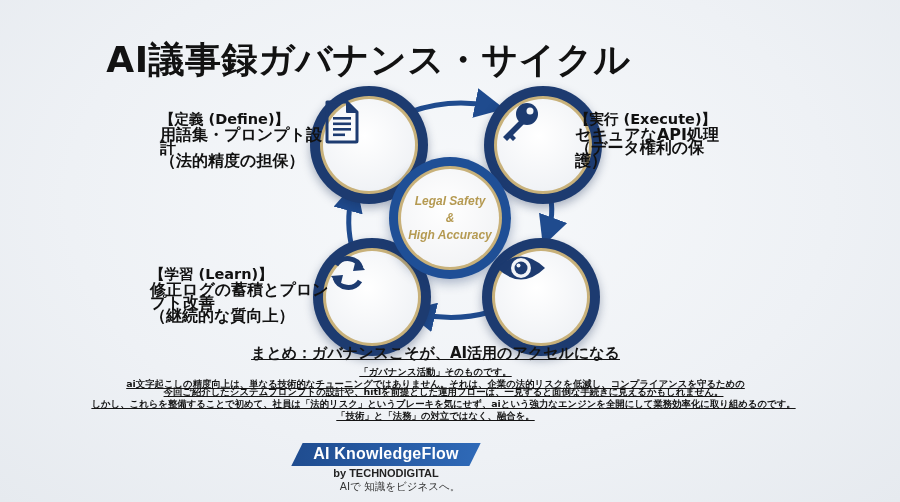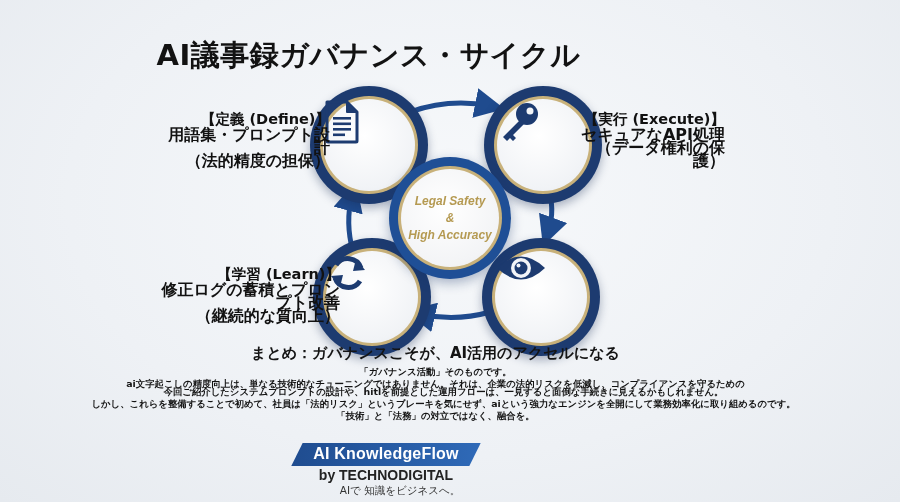--- a/index.html
+++ b/index.html
@@ -14,7 +14,7 @@
     }
     .title {
       position: absolute; left: 0; top: 36px; width: 737px;
-      text-align: center; font-size: 29px; font-weight: bold;
+      text-align: center; font-size: 36px; font-weight: bold;
       letter-spacing: 0.5px; color: #121212;
     }
     .diagram { position: absolute; left: 0; top: 0; width: 900px; height: 340px; }

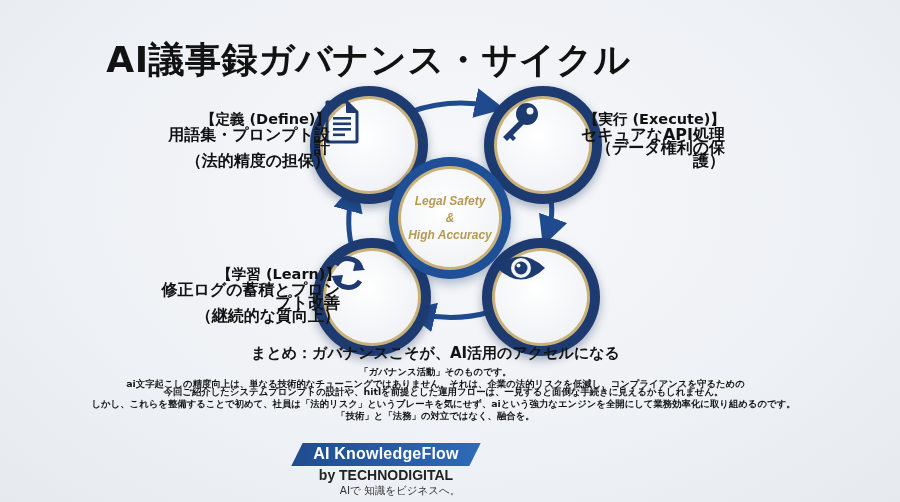--- a/index.html
+++ b/index.html
@@ -54,7 +54,7 @@
       font-family: "Liberation Sans", sans-serif;
     }
 
-    .label { position: absolute; text-align: right; color: #111; }
+    .label { position: absolute; text-align: left; color: #111; }
     .label .head { font-size: 14.5px; font-weight: bold; line-height: 18px; }
     .label .sub { font-size: 16px; font-weight: bold; line-height: 13px; }
 

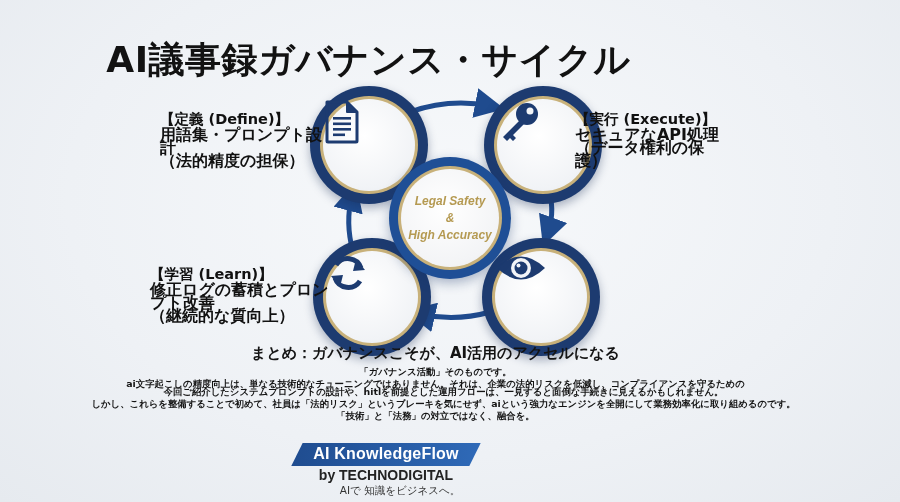--- a/index.html
+++ b/index.html
@@ -58,7 +58,7 @@
     .label .head { font-size: 14.5px; font-weight: bold; line-height: 18px; }
     .label .sub { font-size: 16px; font-weight: bold; line-height: 13px; }
 
-    .summary { position: absolute; left: 0; width: 871px; text-align: center; color: #141414; }
+    .summary { position: absolute; left: 0; width: 871px; text-align: center; color: #141414; text-decoration: underline; }
     .summary-title { top: 344px; font-size: 15px; font-weight: bold; }
     .p { font-size: 9.4px; font-weight: bold; line-height: 11.5px; }
     .p1 { top: 366px; }

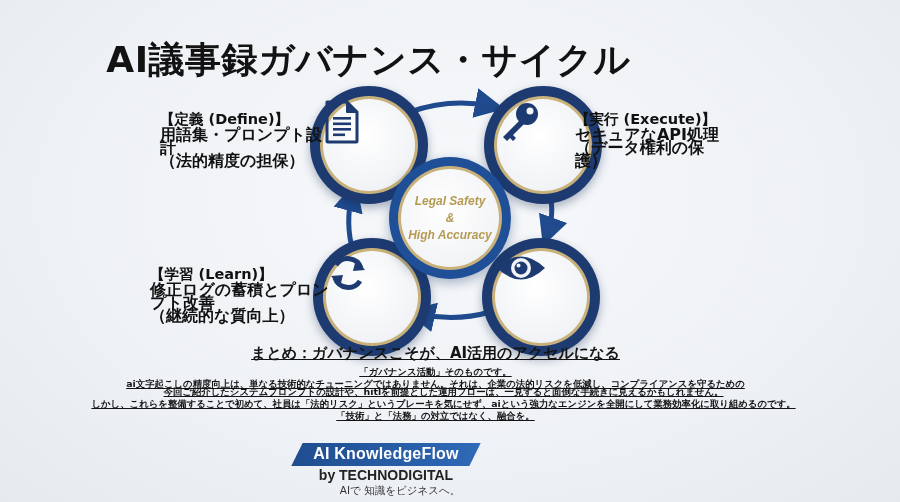--- a/index.html
+++ b/index.html
@@ -74,7 +74,7 @@
       background: linear-gradient(90deg, #1f4c8f 0%, #2f6ab8 100%);
       clip-path: polygon(6% 0, 100% 0, 94% 100%, 0 100%);
     }
-    .logo-by { font-size: 14px; font-weight: bold; color: #222; margin-top: 1px; font-family: "Liberation Sans", sans-serif; }
+    .logo-by { font-size: 11px; font-weight: bold; color: #222; margin-top: 1px; font-family: "Liberation Sans", sans-serif; }
     .logo-tag { font-size: 10.5px; color: #333; margin-top: 1px; padding-left: 28px; }
   </style>
 </head>

